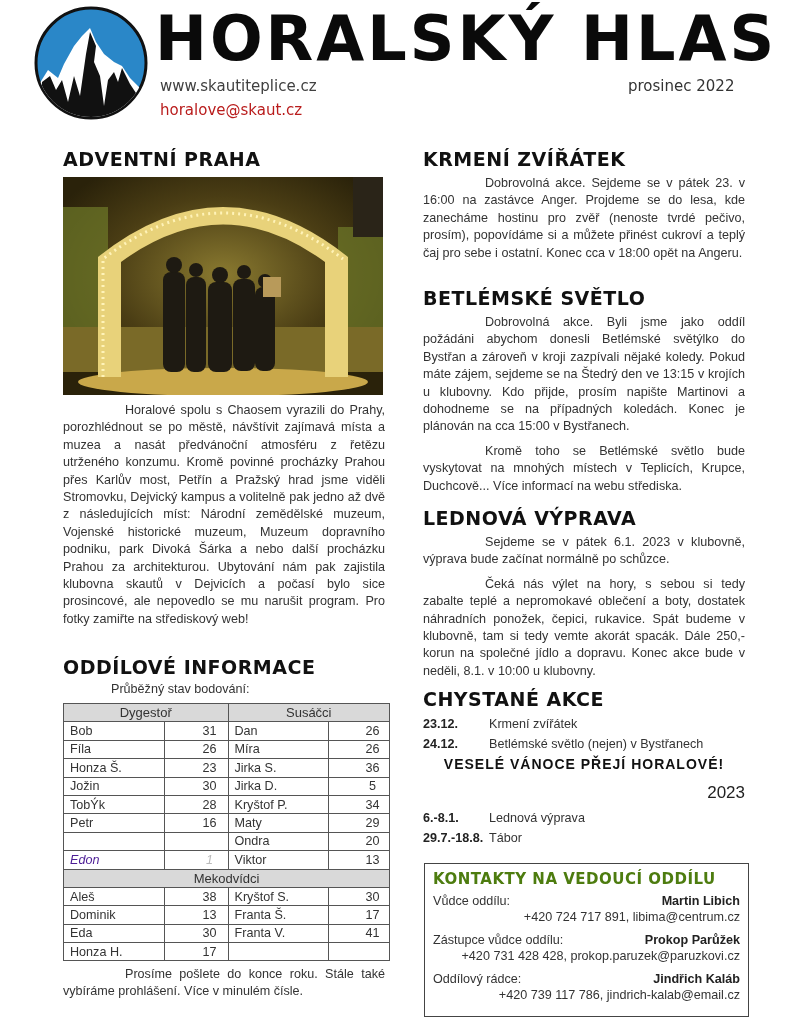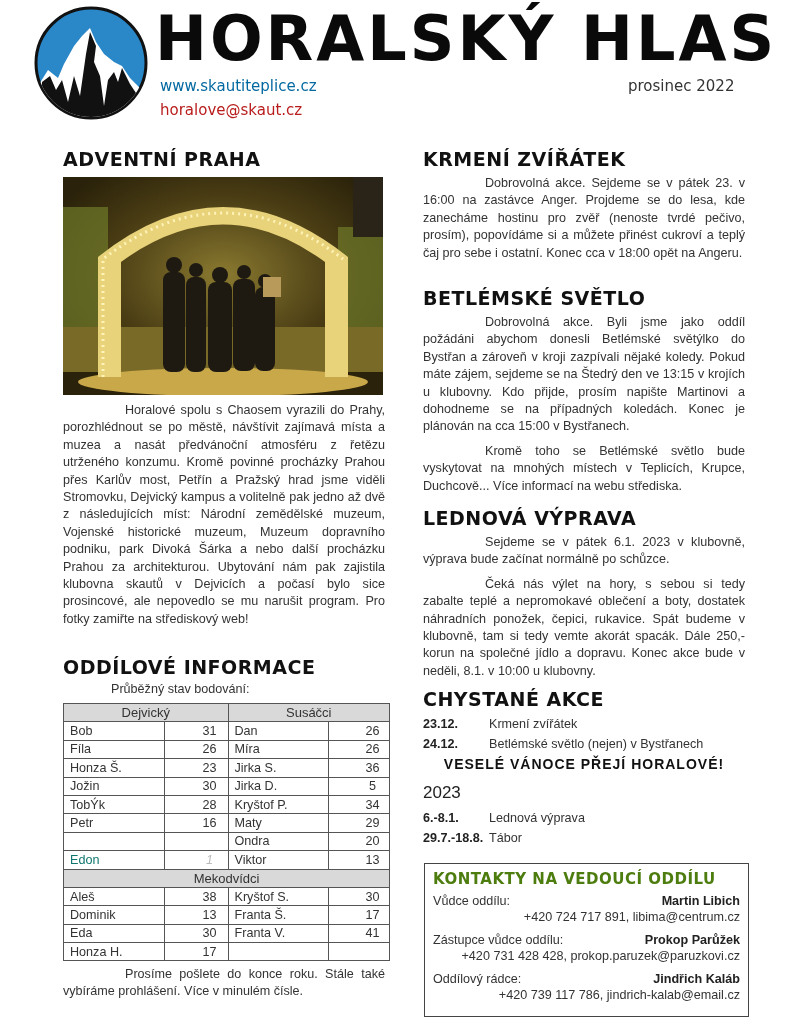--- a/index.html
+++ b/index.html
@@ -9,7 +9,7 @@
   
   .logo { position: absolute; left: 34px; top: 6px; width: 114px; height: 114px; }
   .title { position: absolute; left: 155px; top: -6px; font-family: "DejaVu Sans", sans-serif; font-weight: bold; font-size: 62px; letter-spacing: 3px; color: #0a0a0a; white-space: nowrap; line-height: 90px; }
-  .web { position: absolute; left: 160px; top: 77px; font-size: 15px; color: #0369a1; }
+  .web { position: absolute; left: 160px; top: 77px; font-size: 15px; color: #404040; }
   .mail { position: absolute; left: 160px; top: 101px; font-size: 15px; color: #b91c1c; }
   .issue { position: absolute; left: 628px; top: 77px; font-size: 15px; color: #333; }
 

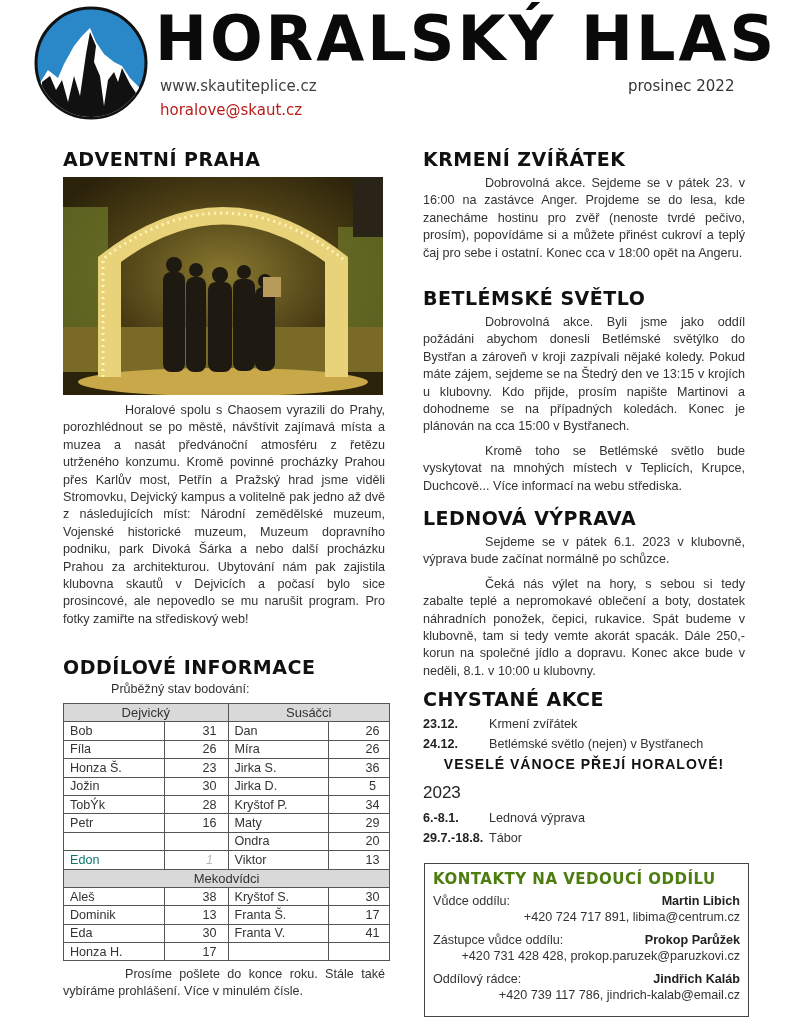--- a/index.html
+++ b/index.html
@@ -114,7 +114,7 @@
     </colgroup>
   <tbody>
       <tr>
-    <th colspan="2">Dejvický</th>
+    <th colspan="2">Dygestoř</th>
     <th colspan="2">Susáčci</th>
   </tr>
   <tr>

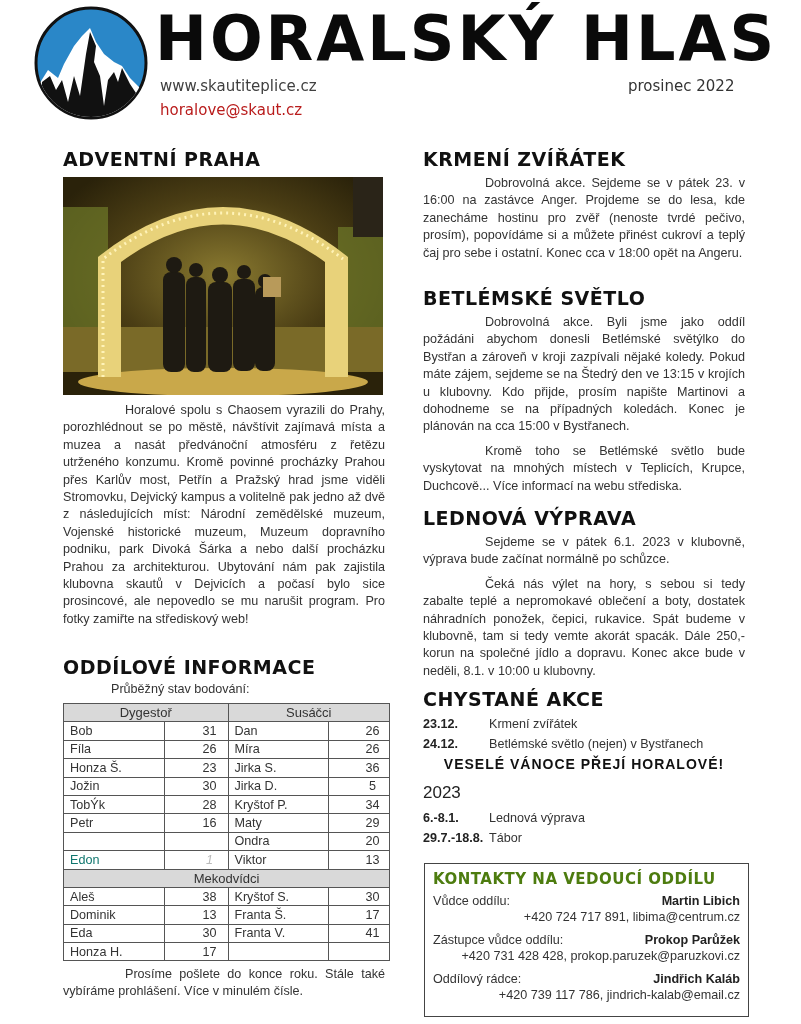--- a/index.html
+++ b/index.html
@@ -32,7 +32,7 @@
   .ev { display: flex; height: 20px; align-items: center; }
   .ev .d { width: 66px; font-weight: bold; color: #222; }
   .xmas { text-align: center; font-weight: bold; font-size: 14px; letter-spacing: 1px; color: #111; margin-top: 2px; height: 22px; }
-  .year { text-align: left; font-size: 17px; color: #222; height: 30px; line-height: 30px; }
+  .year { text-align: right; font-size: 17px; color: #222; height: 30px; line-height: 30px; }
 
   .contacts { position: absolute; left: 424px; top: 863px; width: 325px; height: 154px; border: 1px solid #444; padding: 6px 8px; font-family: "Liberation Sans", sans-serif; font-size: 12.6px; color: #333; }
   .contacts h3 { font-family: "DejaVu Sans", sans-serif; font-weight: bold; font-size: 15px; letter-spacing: 0.5px; color: #4d7c0f; margin-bottom: 4px; }

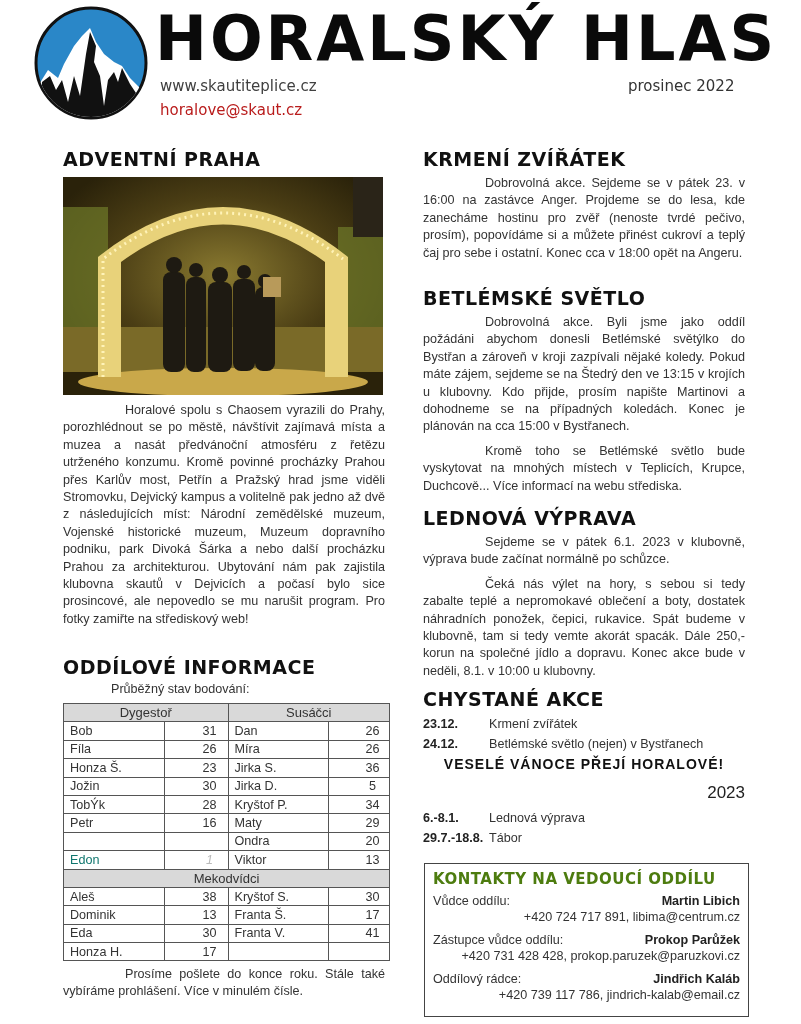--- a/index.html
+++ b/index.html
@@ -160,7 +160,7 @@
         <td class="n">20</td>
       </tr>
   <tr>
-        <td style="color:#0f766e;">Edon</td>
+        <td style="color:#4c1d95;font-style:italic">Edon</td>
         <td class="n" style="color:#bbb;font-style:italic">1</td>
         <td>Viktor</td>
         <td class="n">13</td>

